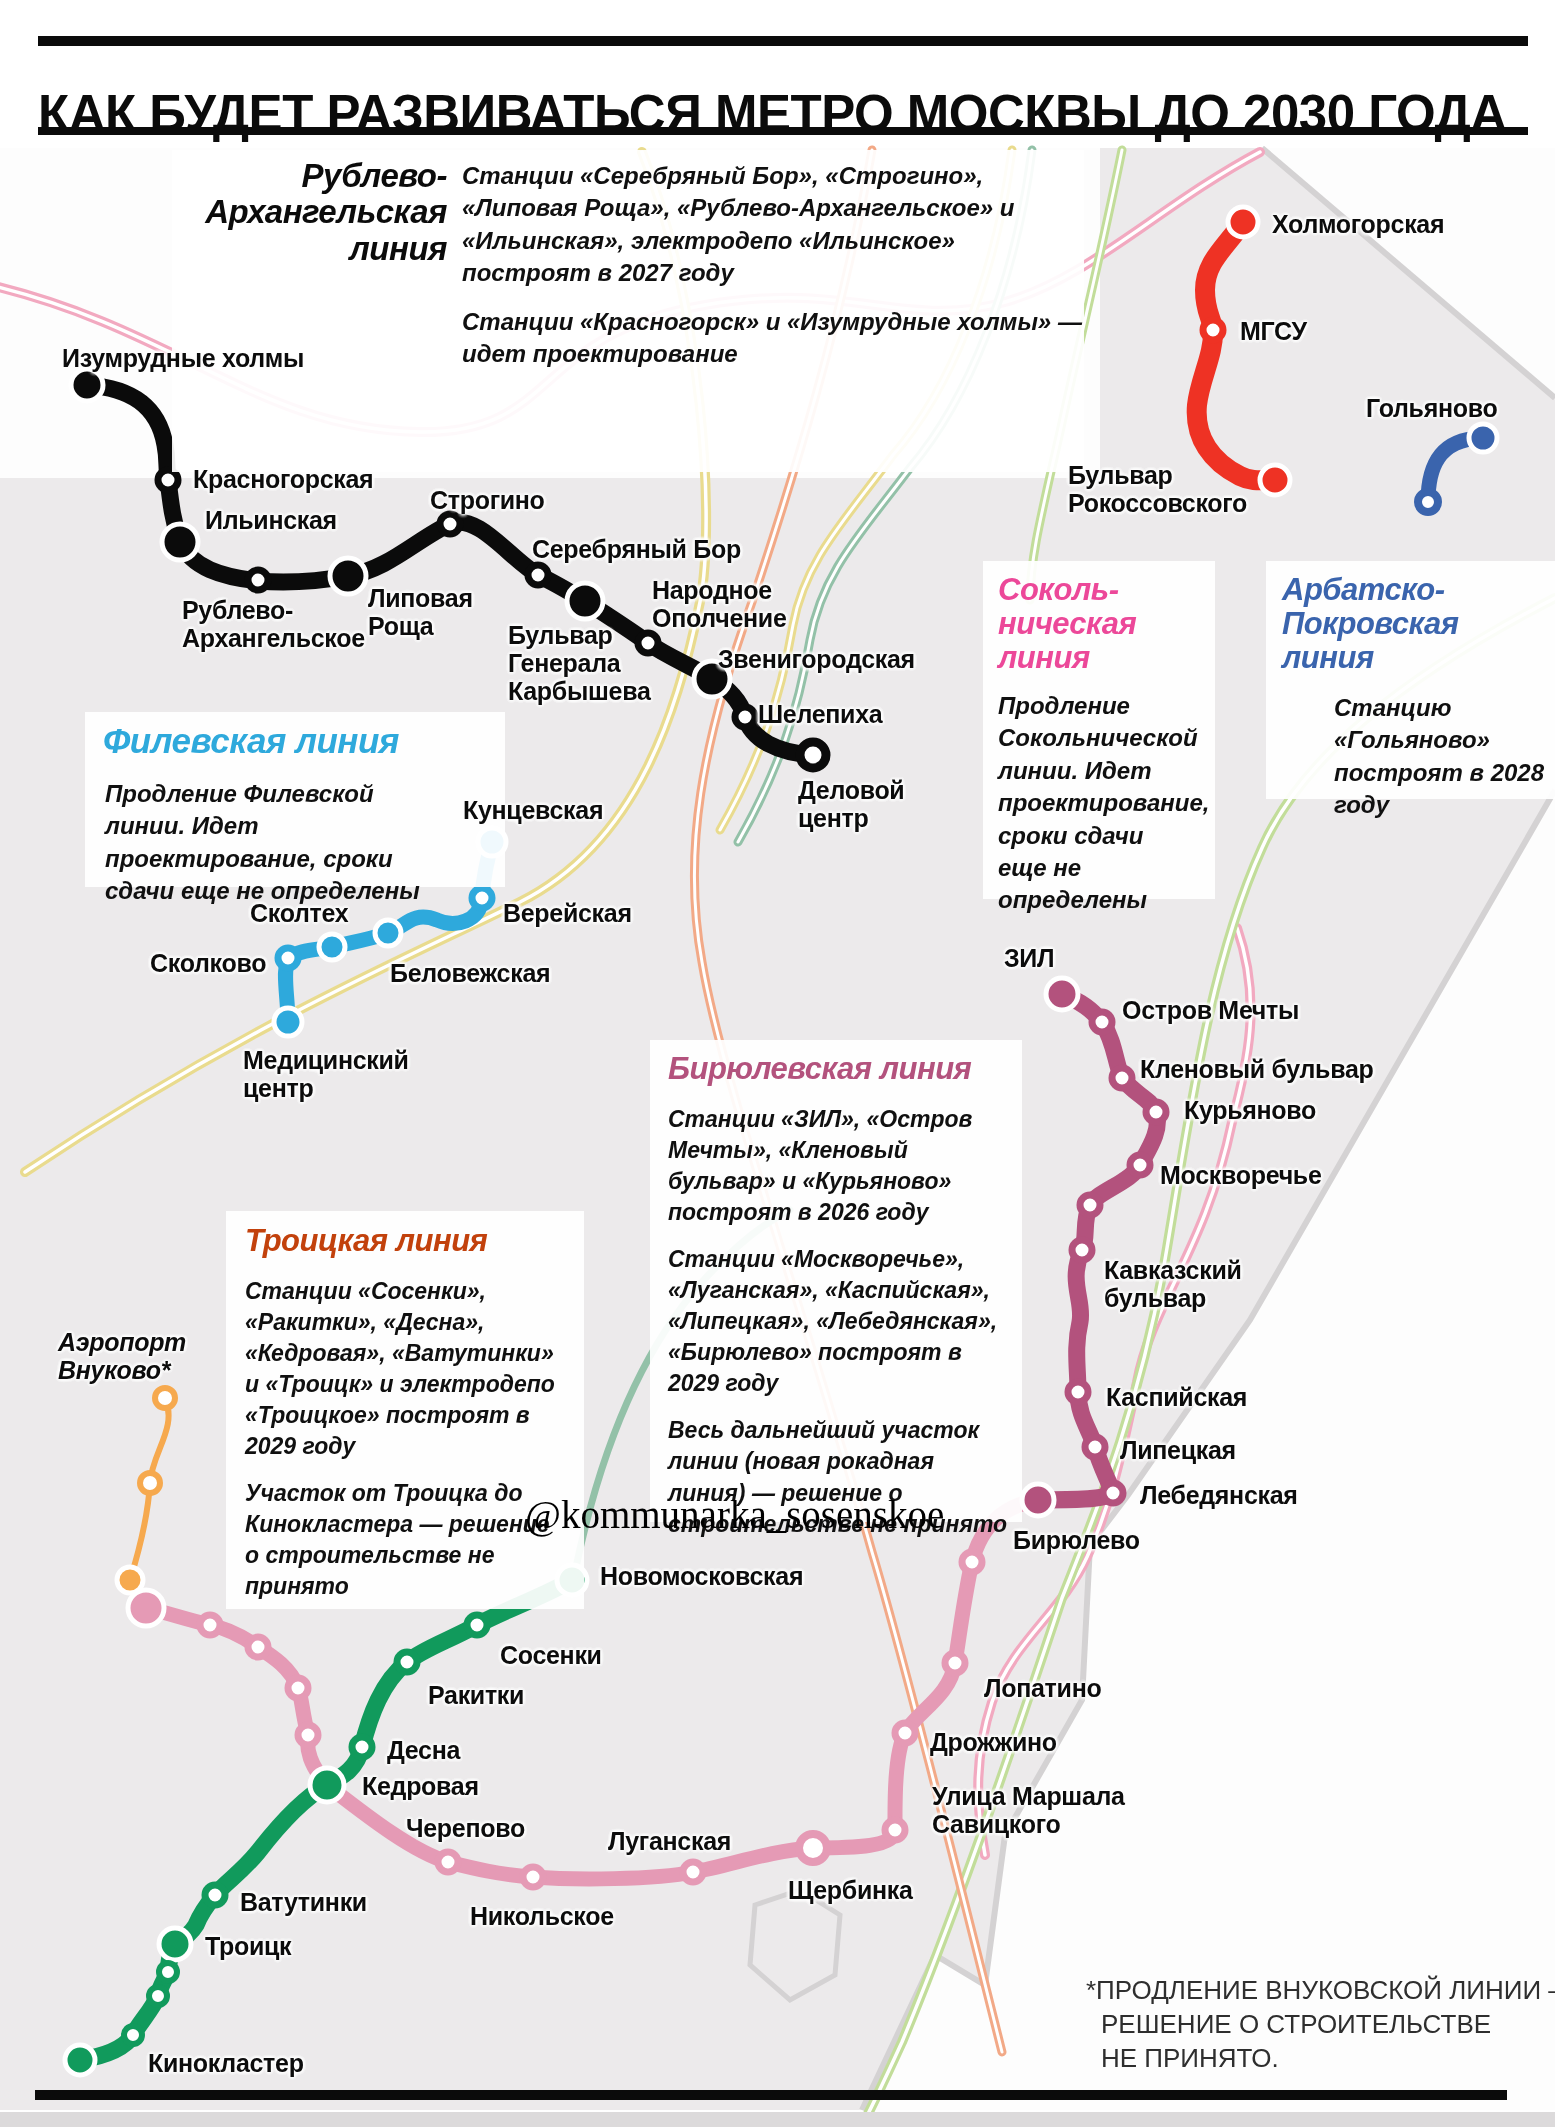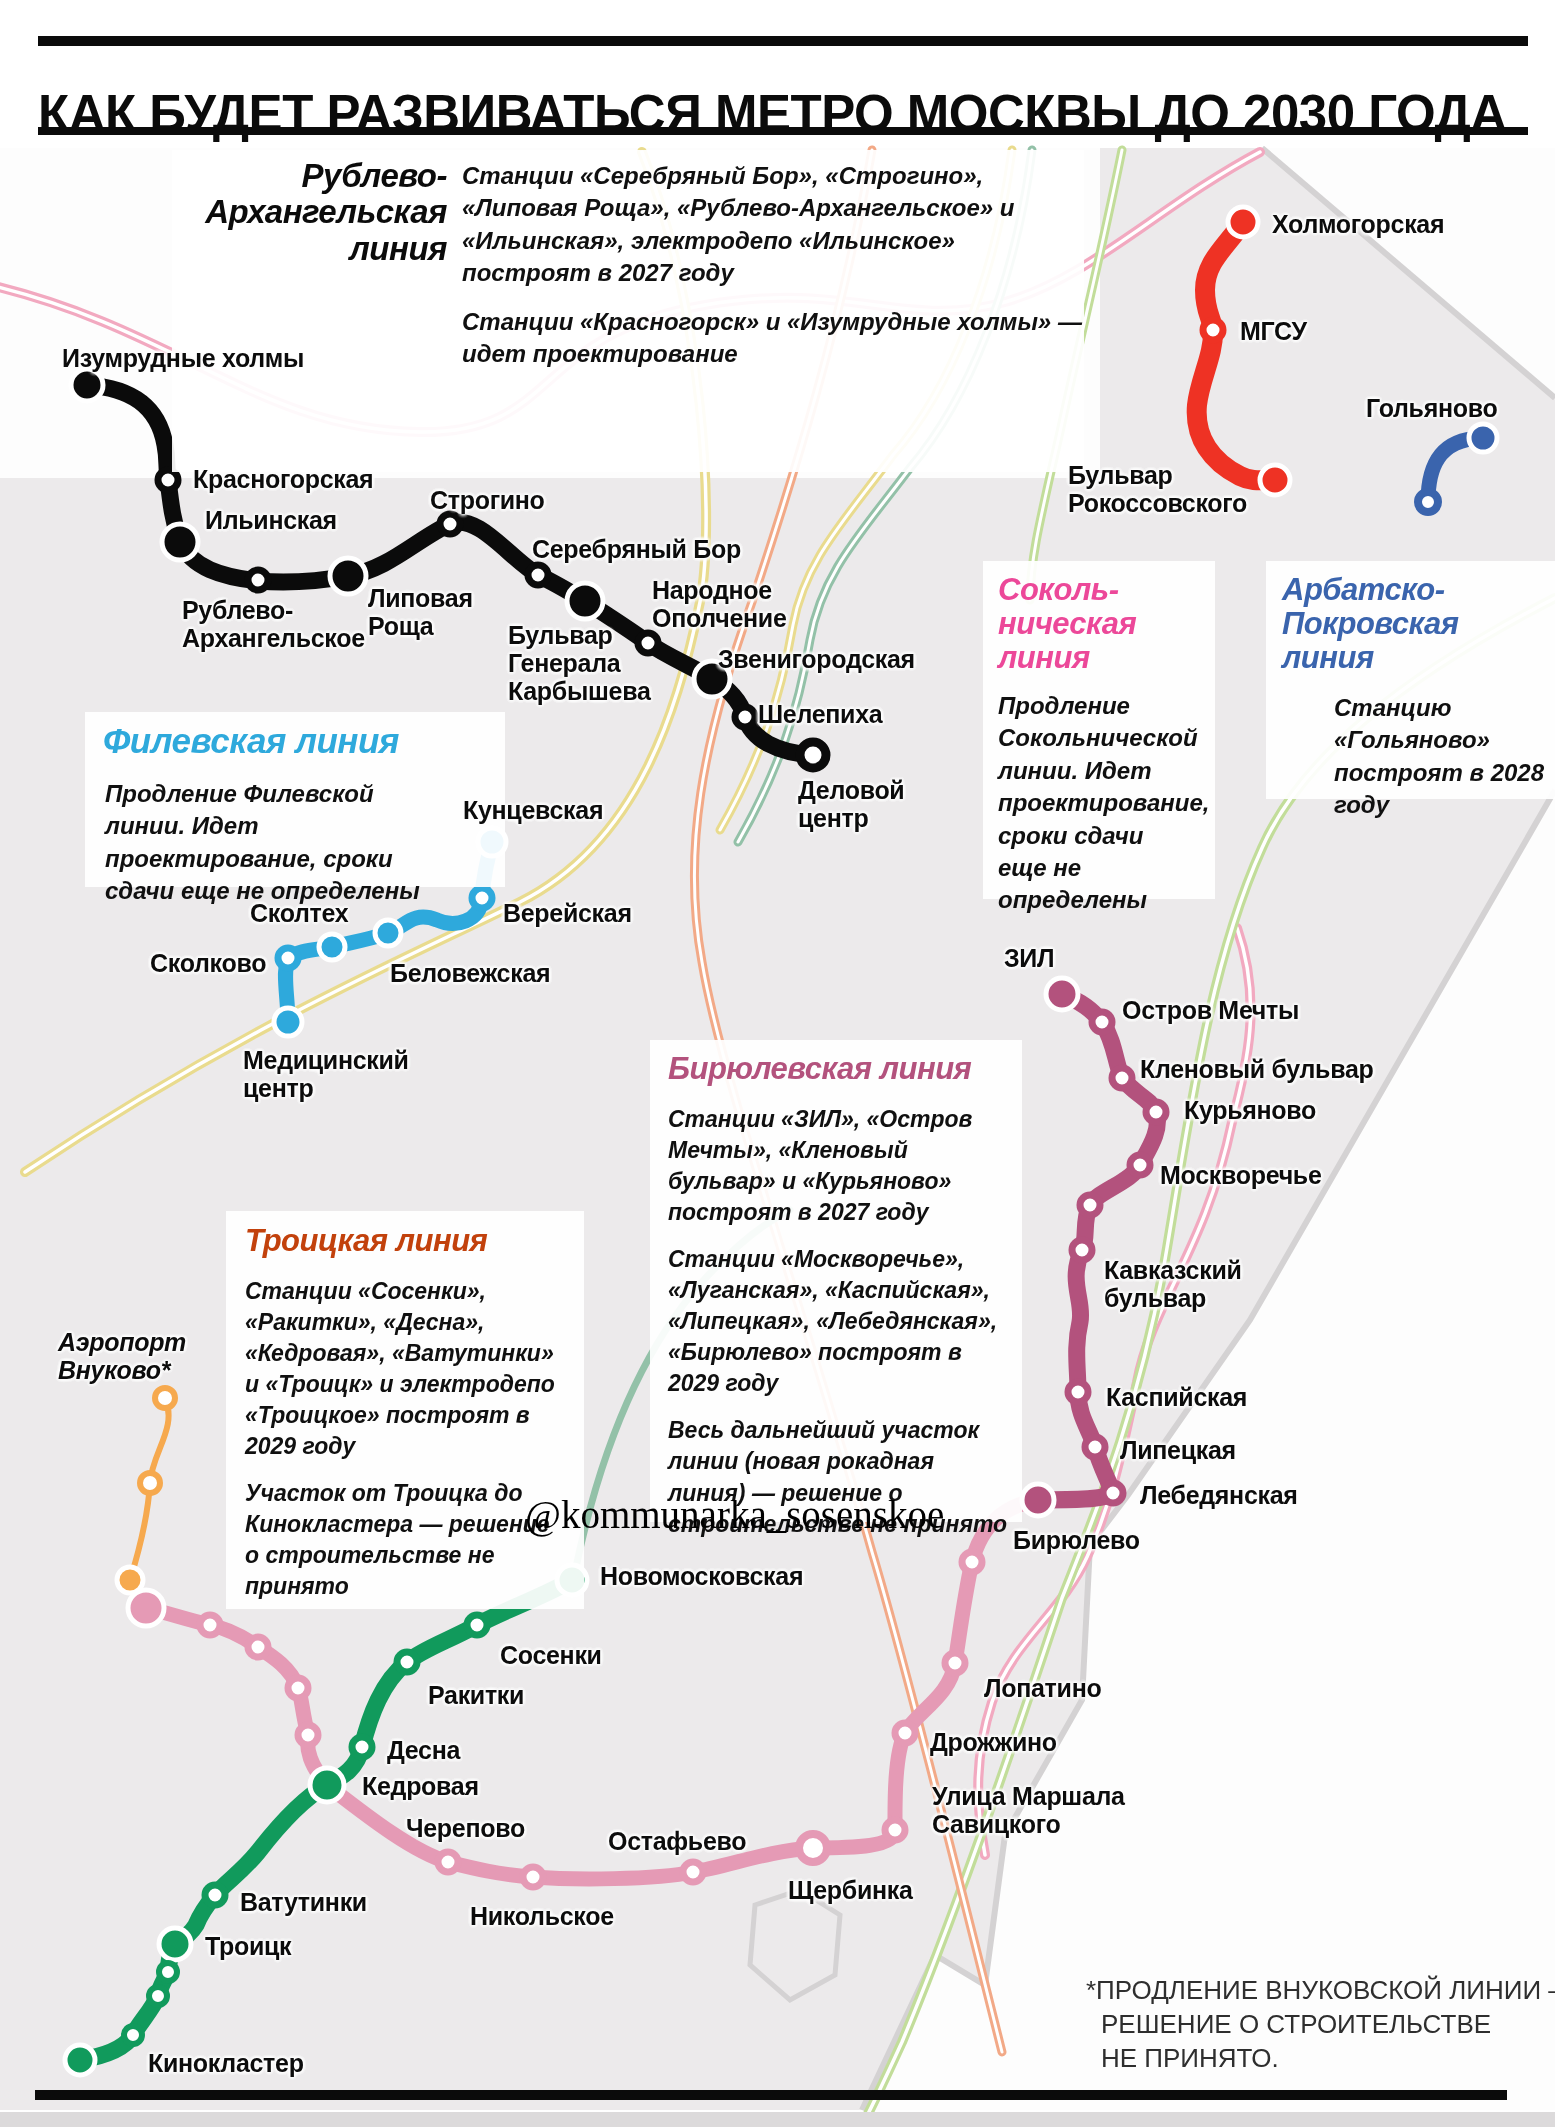--- a/index.html
+++ b/index.html
@@ -216,7 +216,7 @@
   <div class="panel" style="left:650px;top:1040px;width:372px;height:482px;"></div>
   <div class="block-title" style="left: 668px; top: 1052px; font-size: 31px; color: rgb(179, 82, 125);">Бирюлевская линия</div>
   <div class="block-body" style="left:668px;top:1104px;width:340px;font-size:23px;">
-    <p>Станции «ЗИЛ», «Остров Мечты», «Кленовый бульвар» и «Курьяново» построят в 2027 году</p>
+    <p>Станции «ЗИЛ», «Остров Мечты», «Кленовый бульвар» и «Курьяново» построят в 2026 году</p>
     <p>Станции «Москворечье», «Луганская», «Каспийская», «Липецкая», «Лебедянская», «Бирюлево» построят в 2029 году</p>
     <p>Весь дальнейший участок линии (новая рокадная линия) — решение о строительстве не принято</p>
   </div>

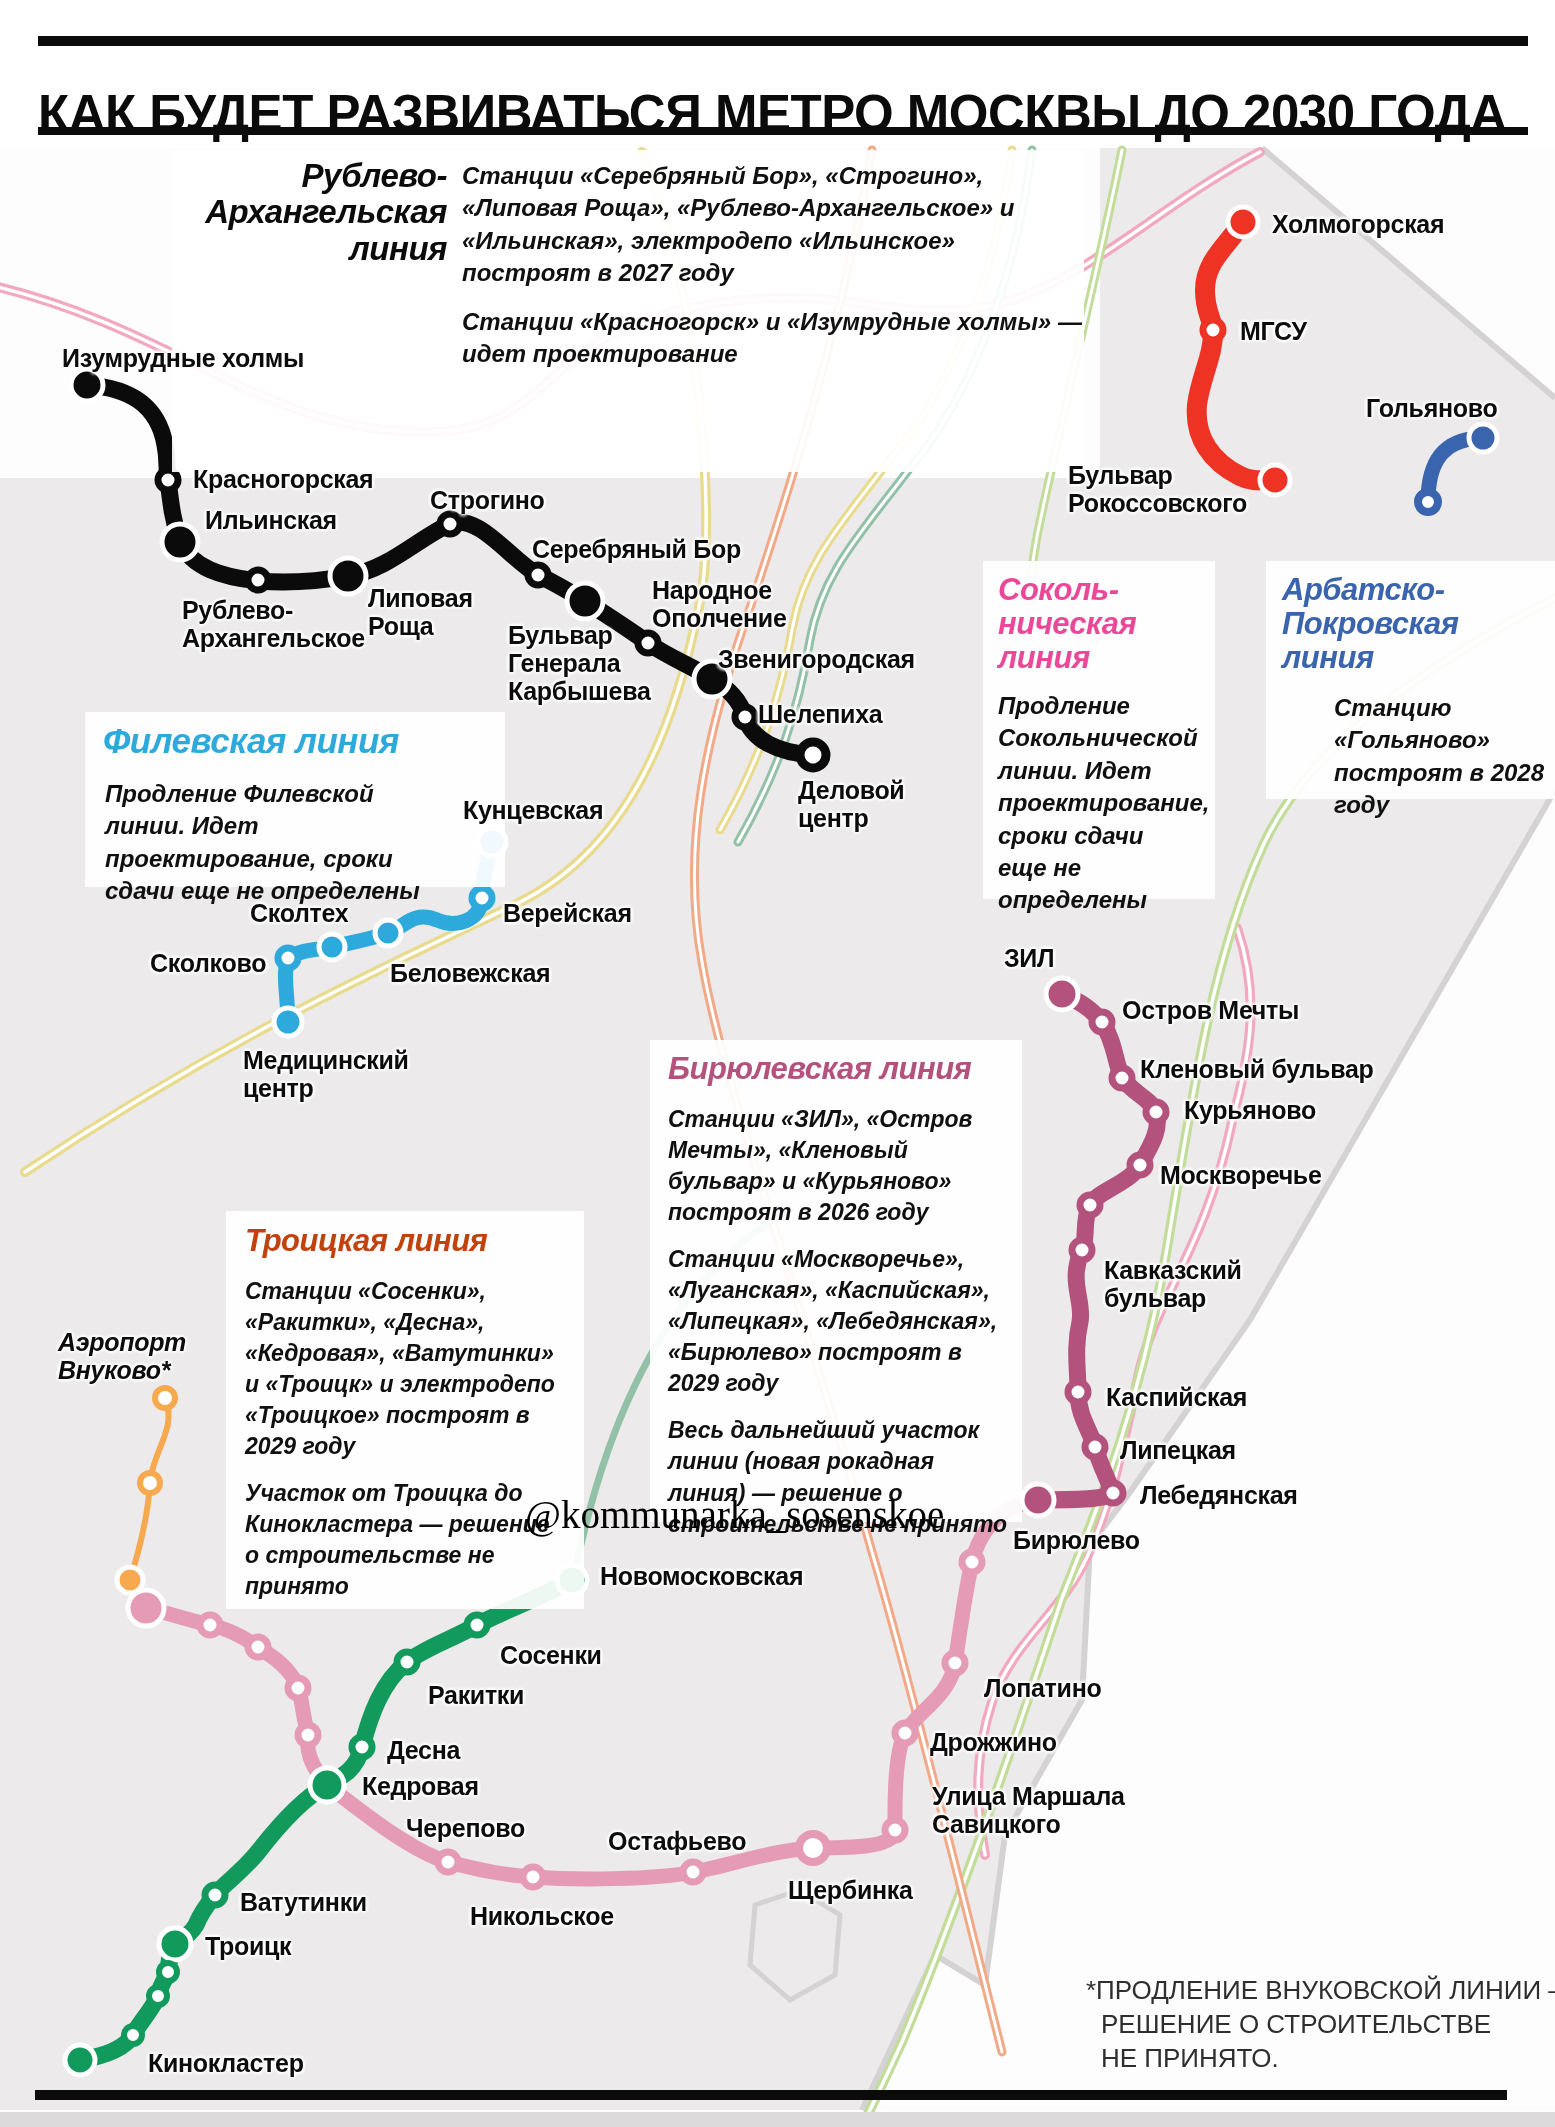--- a/index.html
+++ b/index.html
@@ -264,7 +264,7 @@
   <div class="st" style="left:930px;top:1728px;">Дрожжино</div>
   <div class="st wrap" style="left:932px;top:1782px;width:240px;">Улица Маршала Савицкого</div>
   <div class="st" style="left:788px;top:1876px;">Щербинка</div>
-  <div class="st" style="left:608px;top:1827px;">Остафьево</div>
+  <div class="st" style="left:608px;top:1827px;">Луганская</div>
   <div class="st" style="left:470px;top:1902px;">Никольское</div>
   <div class="st" style="left:406px;top:1814px;">Черепово</div>
   <div class="st wrap" style="left:58px;top:1328px;width:160px;font-style:italic;">Аэропорт Внуково*</div>

